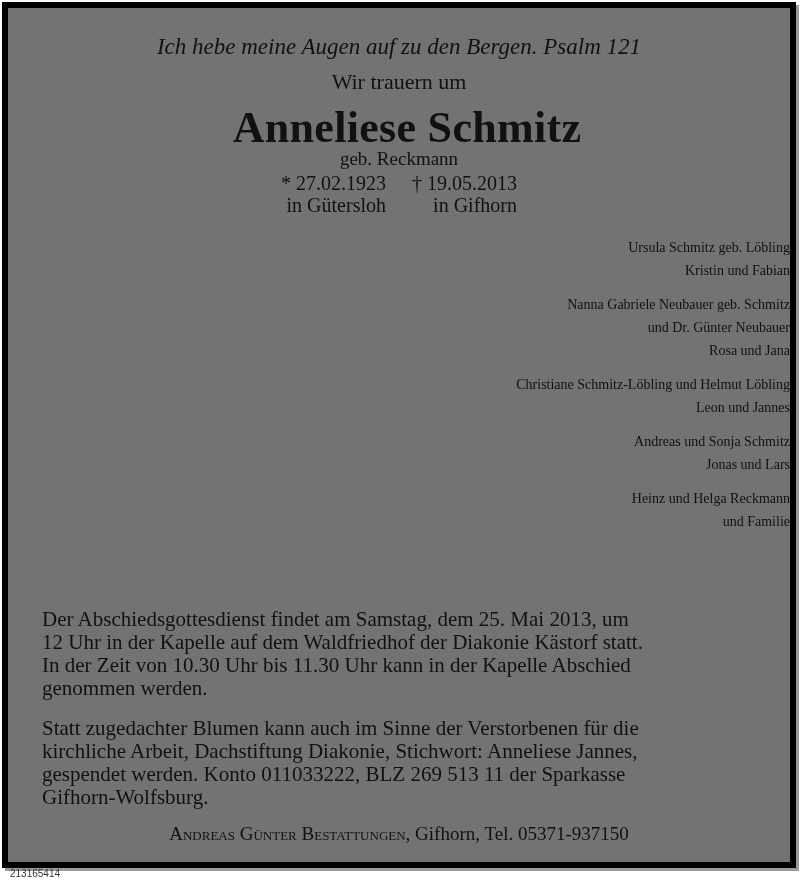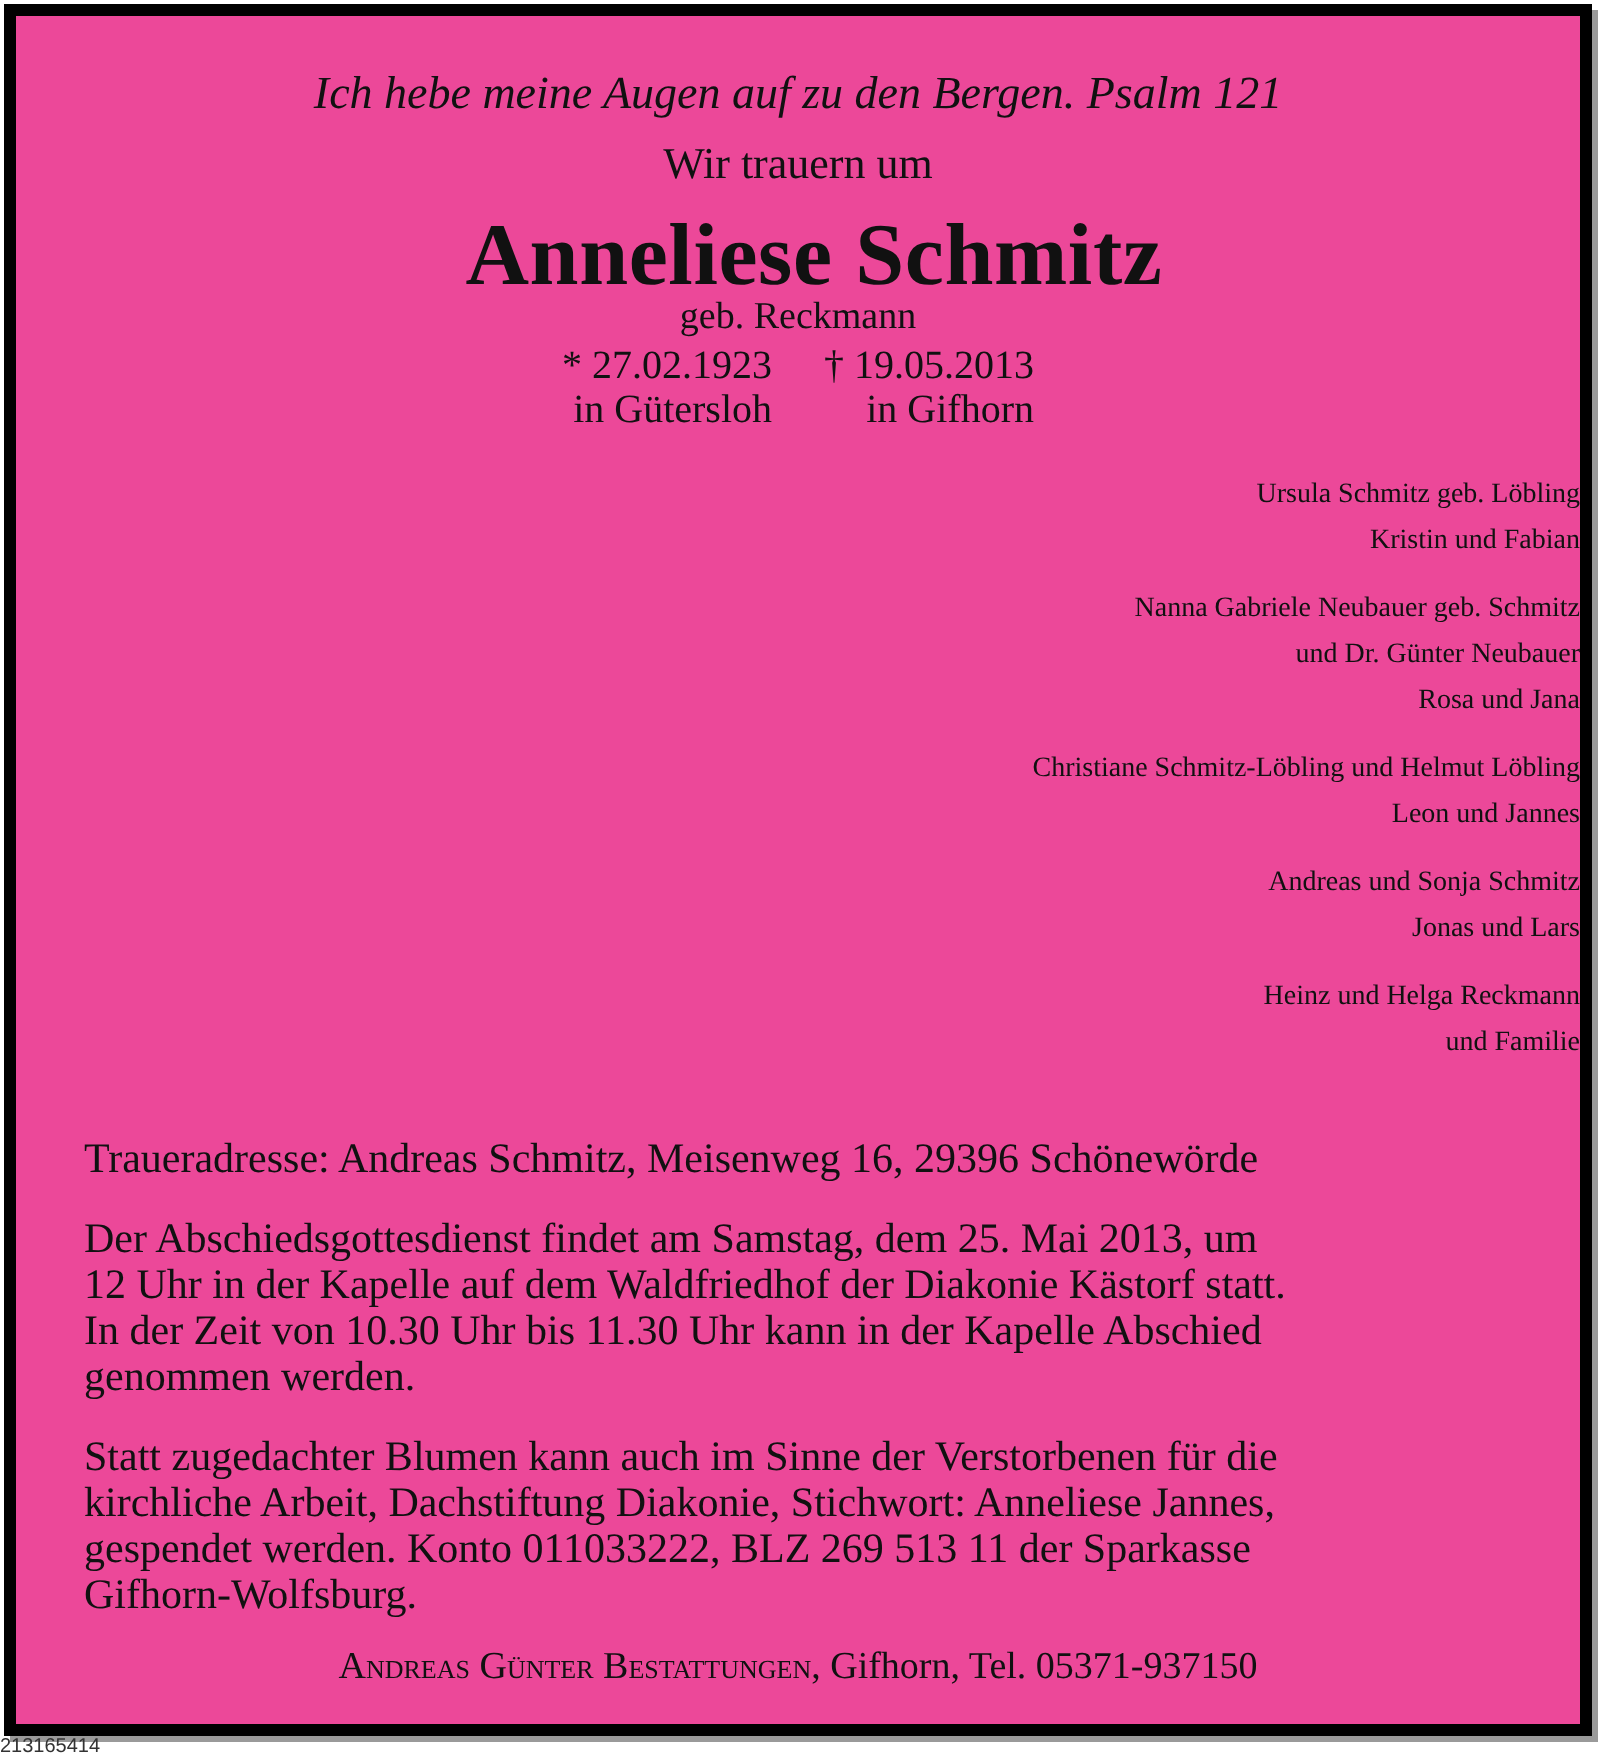--- a/index.html
+++ b/index.html
@@ -6,7 +6,7 @@
     body { width: 800px; height: 882px; position: relative; overflow: hidden; font-family: "Liberation Serif", "DejaVu Serif", serif; color: #111; }
     .frame {
       position: absolute; left: 2px; top: 2px; width: 782px; height: 854px;
-      border: 6px solid #000; background: #ec4899; box-sizing: content-box;
+      border: 6px solid #000; background: #737373; box-sizing: content-box;
       box-shadow: 3px 3px 0 #9a9a9a;
     }
     .motto { position: absolute; left: 0; right: 0; top: 26px; font-style: italic; font-size: 23px; text-align: center; }

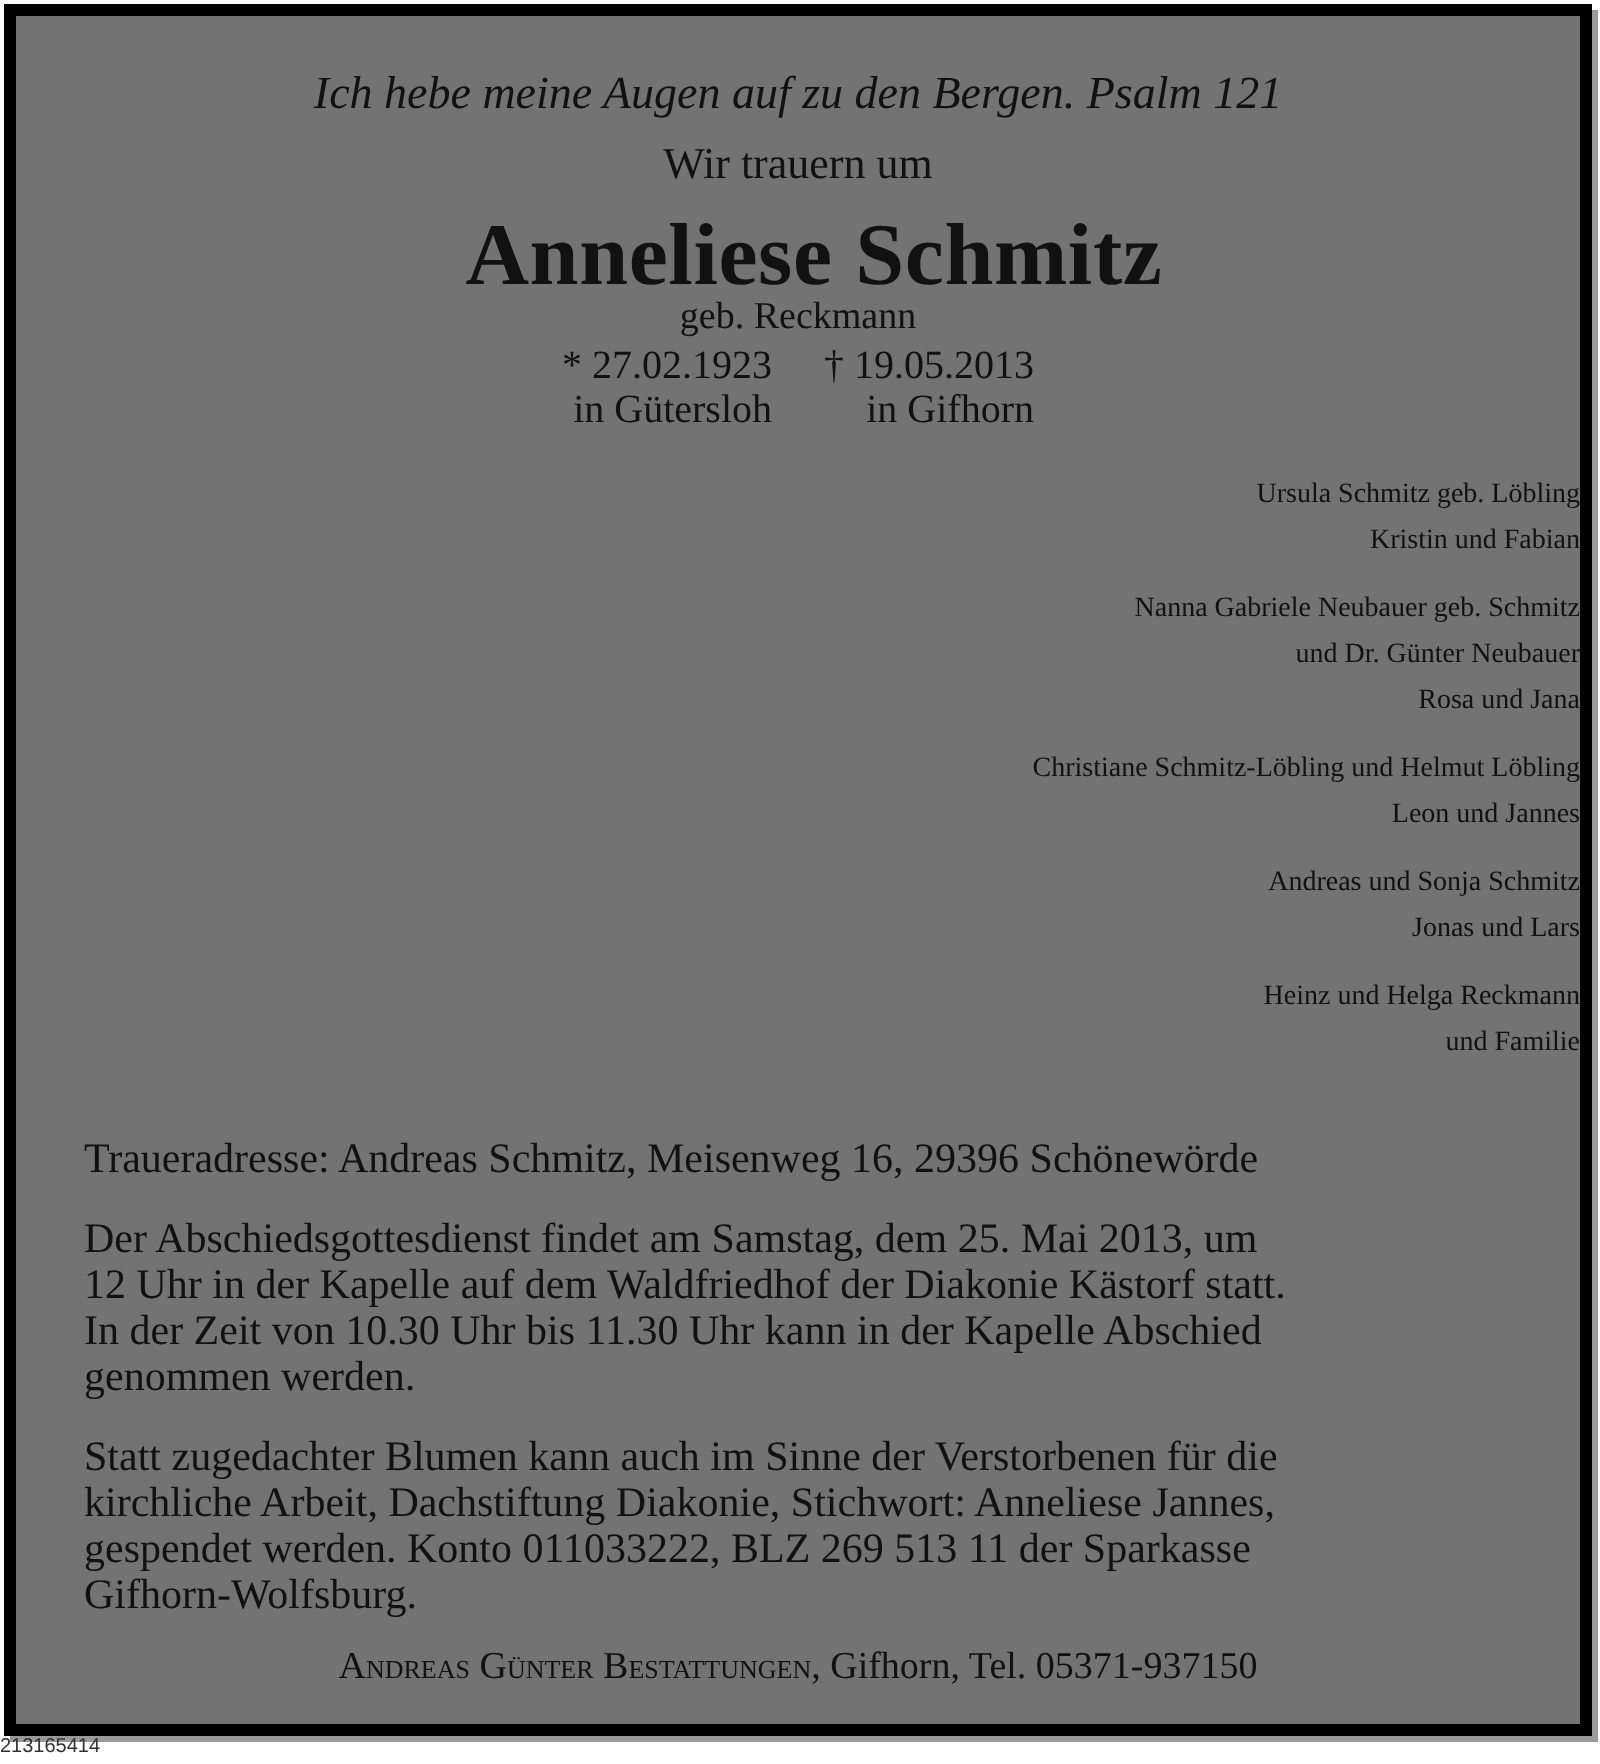--- a/index.html
+++ b/index.html
@@ -76,7 +76,6 @@
     </div>
   </div>
 
-  <div class="body-text addr">Traueradresse: Andreas Schmitz, Meisenweg 16, 29396 Schönewörde</div>
 
   <div class="body-text service">
     <div>Der Abschiedsgottesdienst findet am Samstag, dem 25. Mai 2013, um</div>

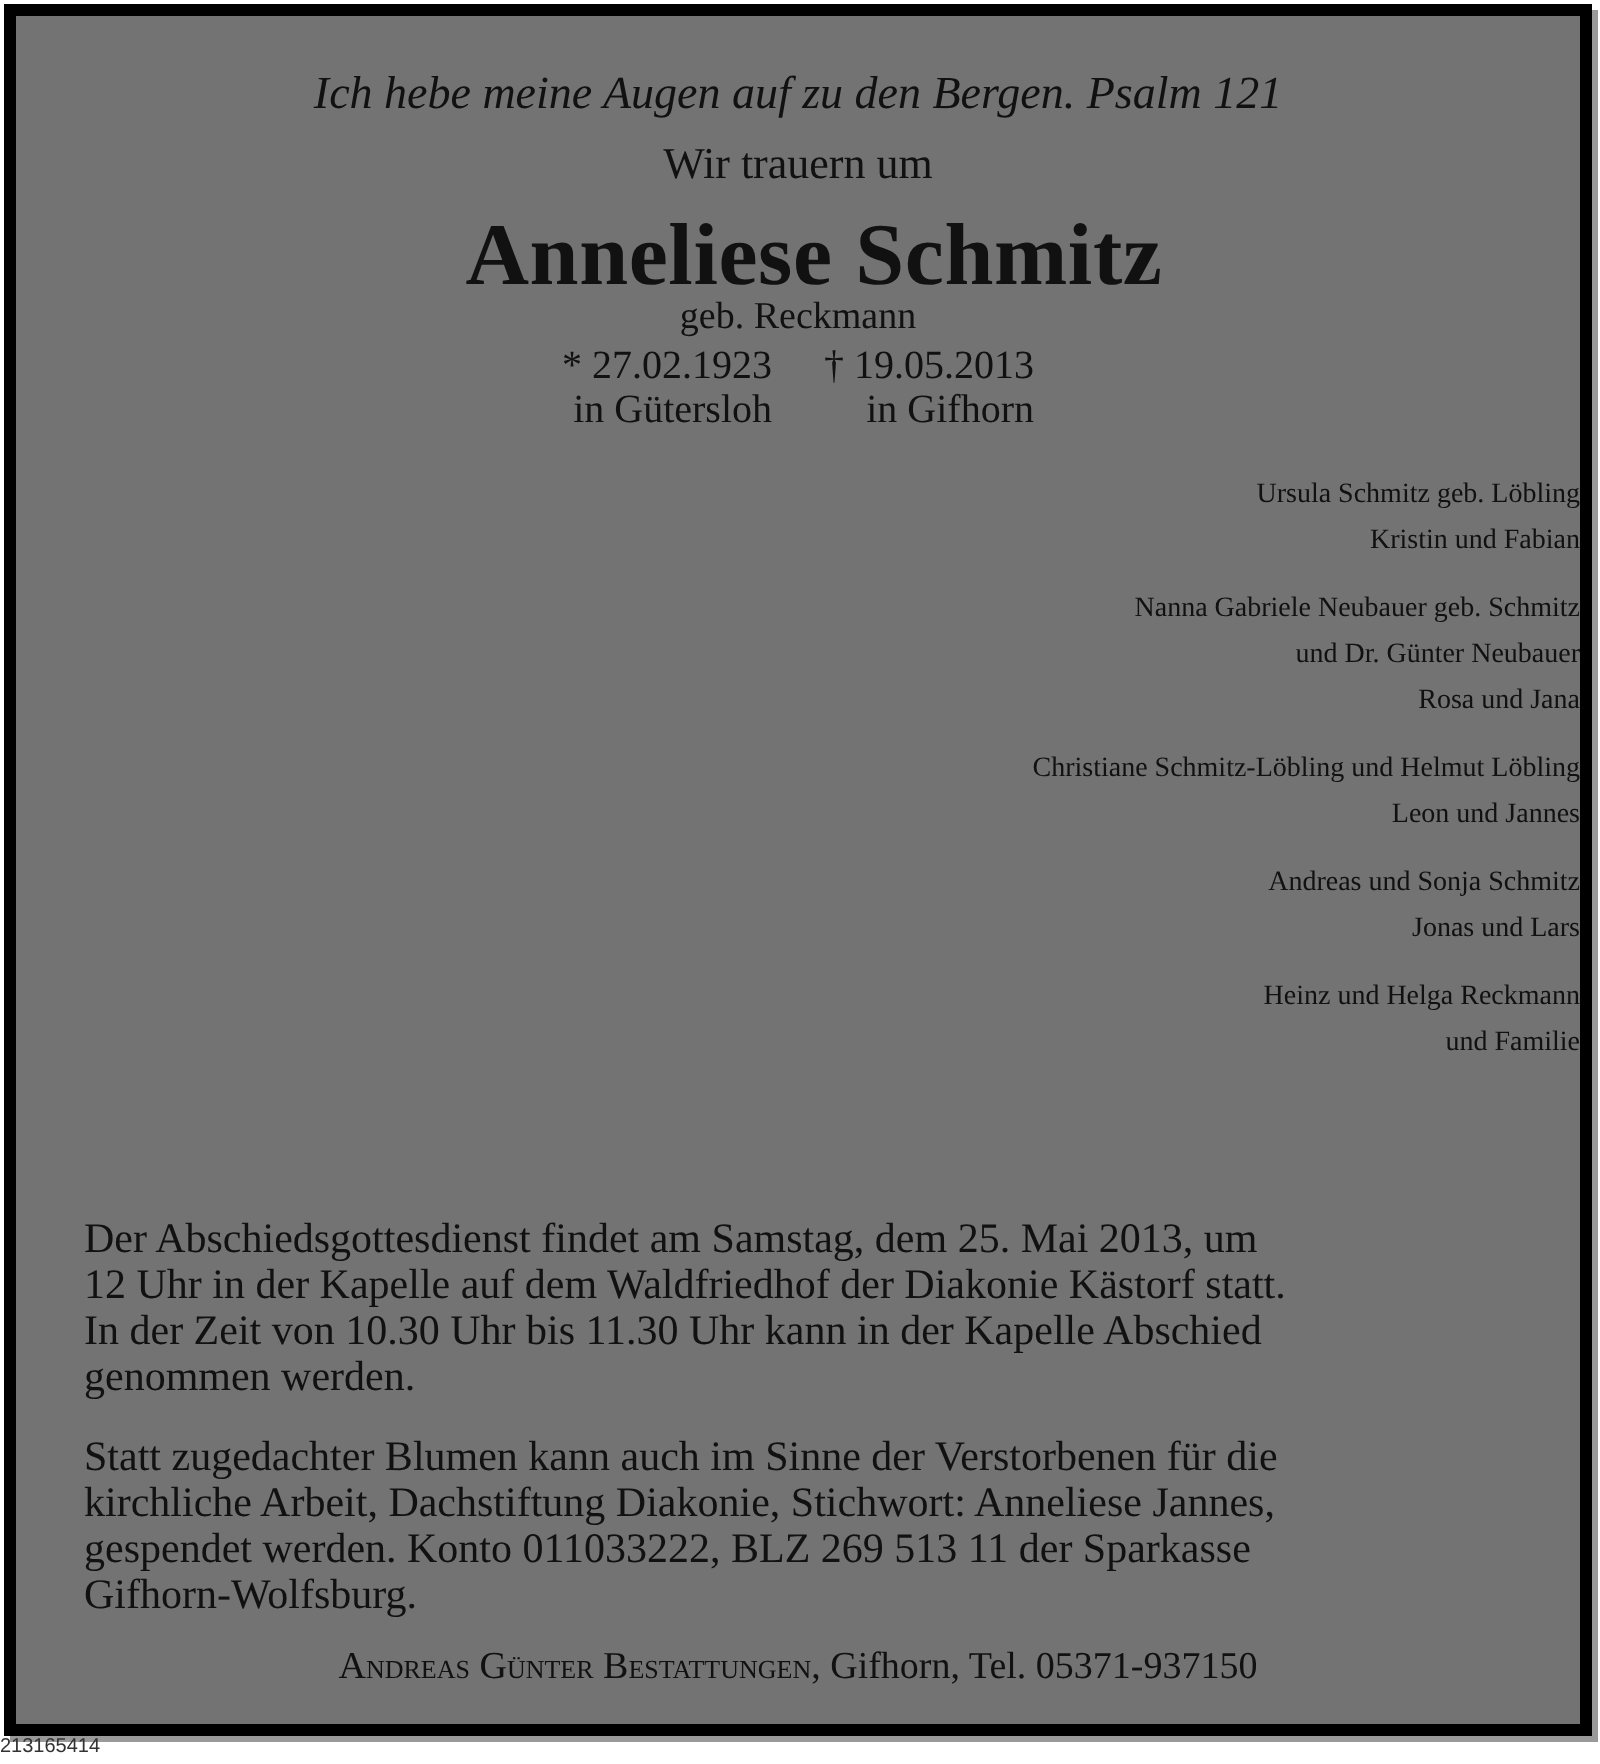--- a/index.html
+++ b/index.html
@@ -24,7 +24,7 @@
     .donation { top: 709px; }
     .undertaker { position: absolute; left: 0; right: 0; top: 815px; text-align: center; font-size: 19px; }
     .sc { font-variant: small-caps; text-align: right; }
-    .ad-id { position: absolute; left: 0; top: 868px; font-family: "Liberation Sans", "DejaVu Sans", sans-serif; font-size: 10px; color: #333; }
+    .ad-id { position: absolute; left: 10px; top: 868px; font-family: "Liberation Sans", "DejaVu Sans", sans-serif; font-size: 10px; color: #333; }
   </style>
 </head>
 <body>

